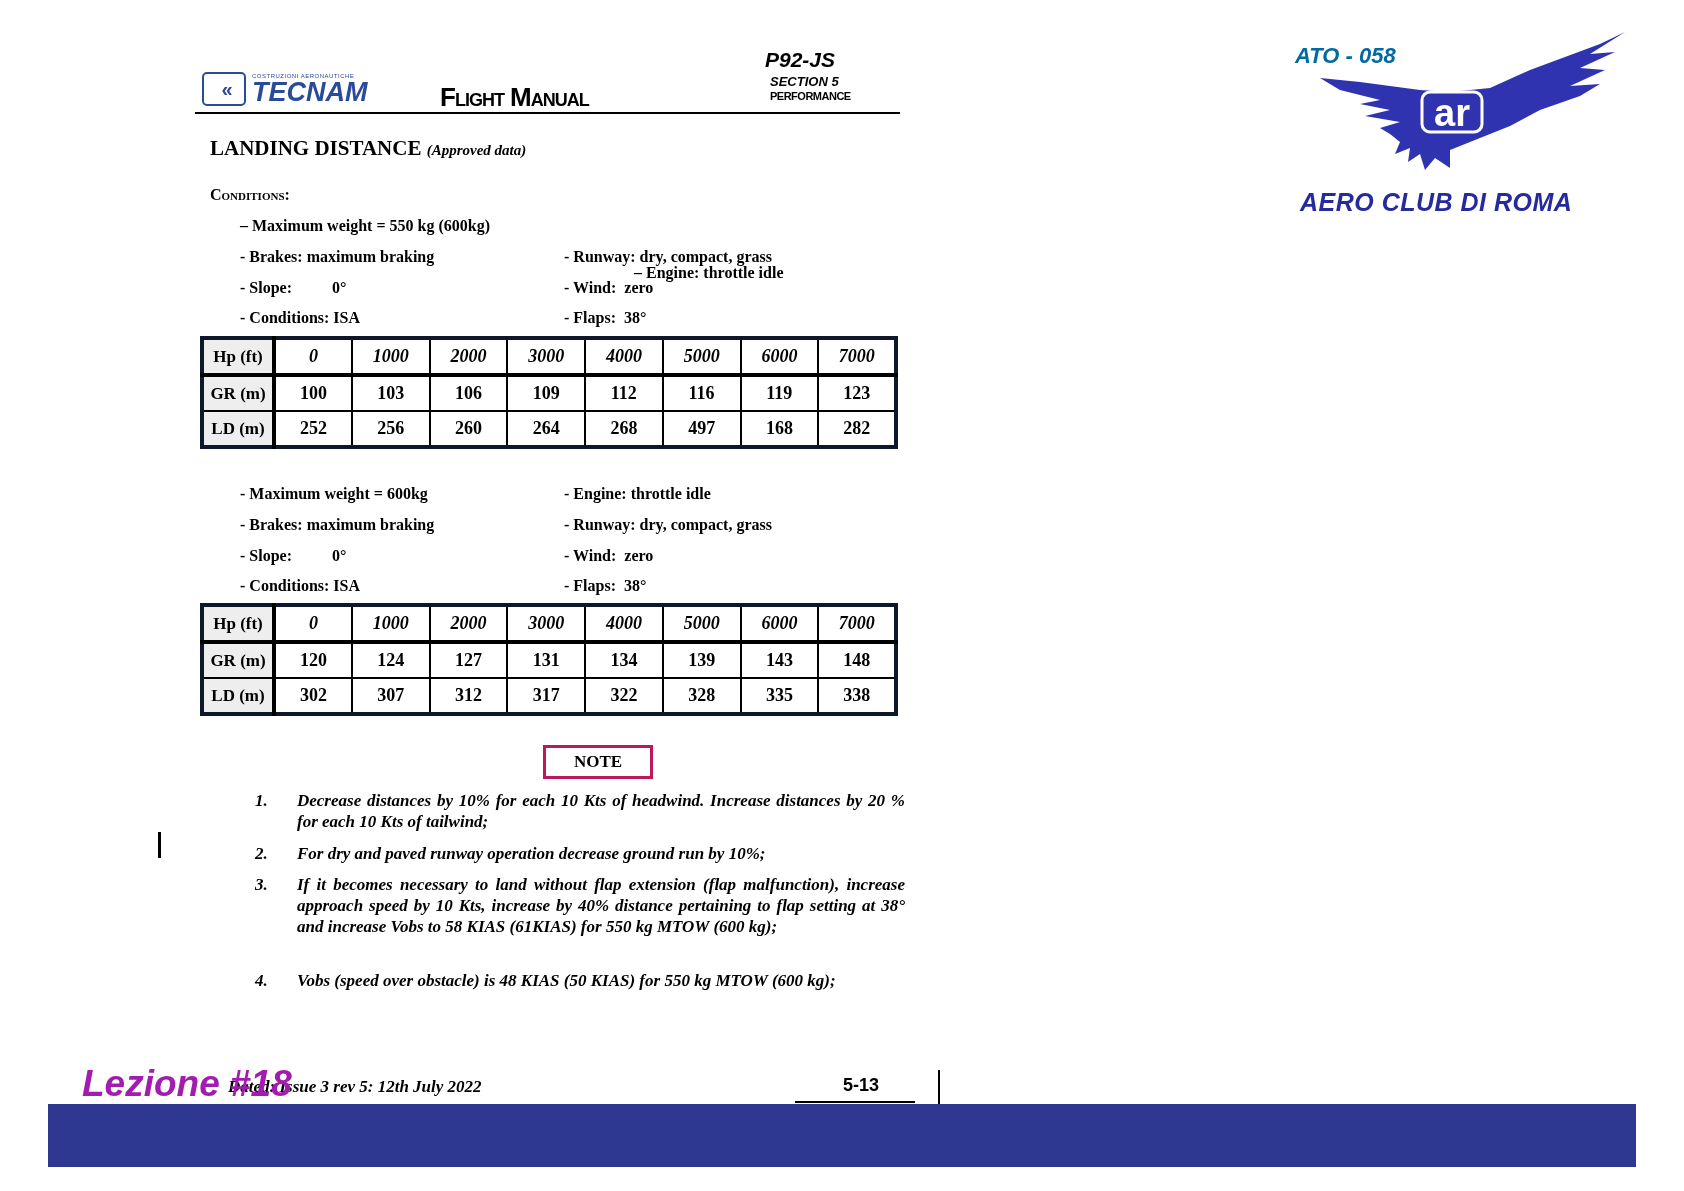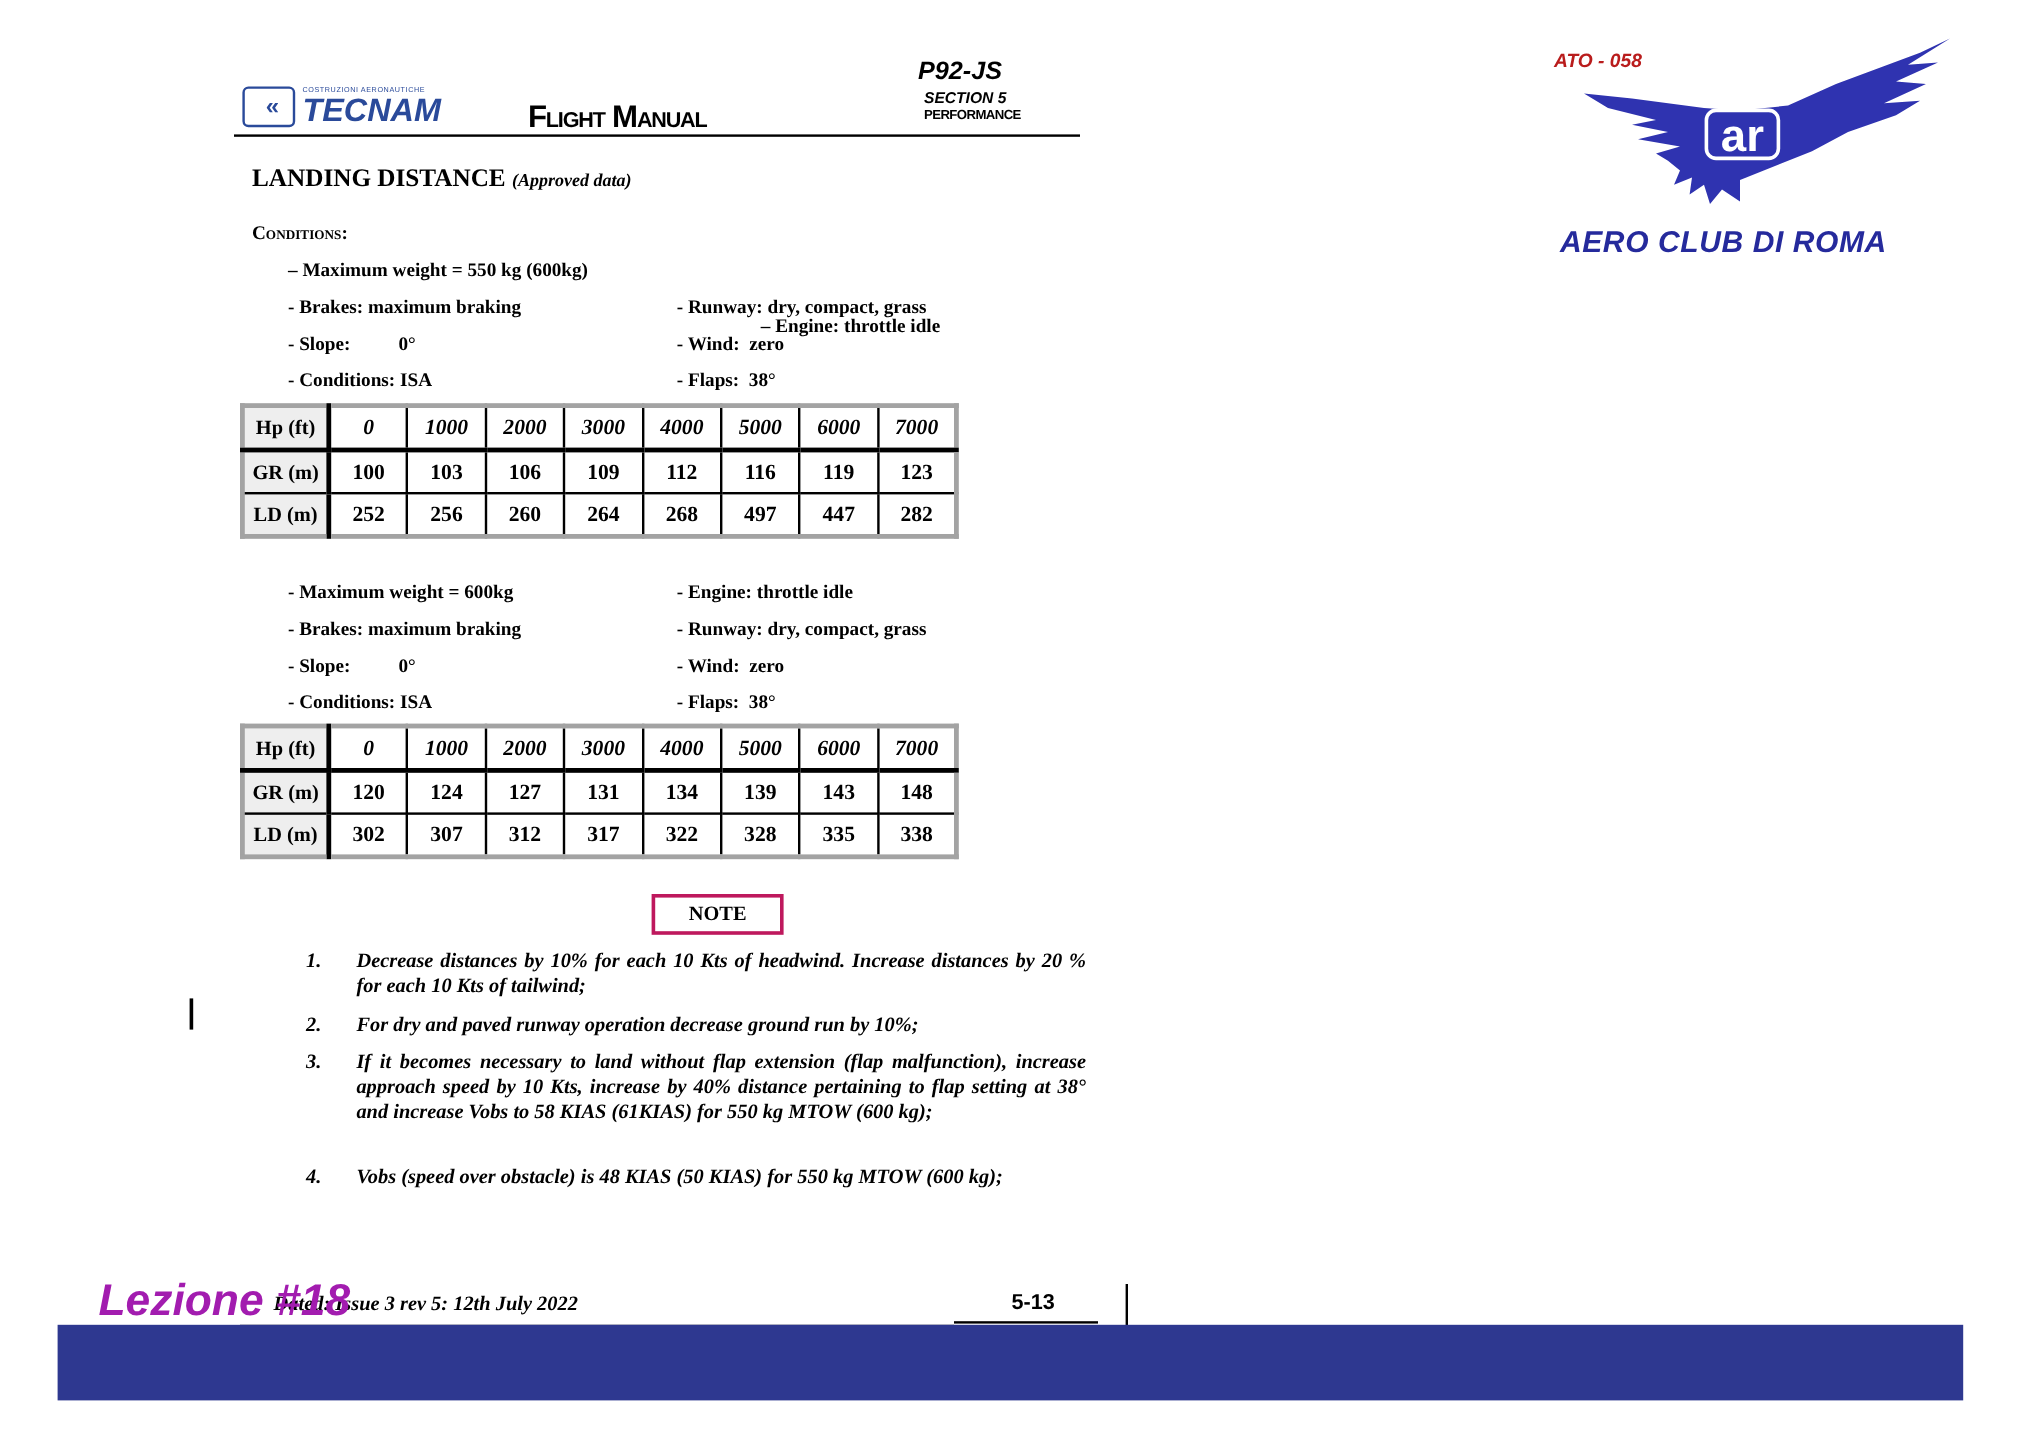--- a/index.html
+++ b/index.html
@@ -55,7 +55,7 @@
   .cursor-mark { left: 158px; top: 832px; width: 3px; height: 26px; background: #000; }
 
   
-  .ato { left: 1295px; top: 43px; font-family: "Liberation Sans", sans-serif; font-weight: bold; font-style: italic; font-size: 16px; color: #b91c1c; }
+  .ato { left: 1295px; top: 43px; font-family: "Liberation Sans", sans-serif; font-weight: bold; font-style: italic; font-size: 22px; color: #0369a1; }
   .eagle { left: 1300px; top: 30px; width: 330px; height: 160px; }
   .aero-club { left: 1300px; top: 188px; font-family: "Liberation Sans", sans-serif; font-weight: bold; font-style: italic; font-size: 25px; color: #252a9c; letter-spacing: 0.5px; }
 

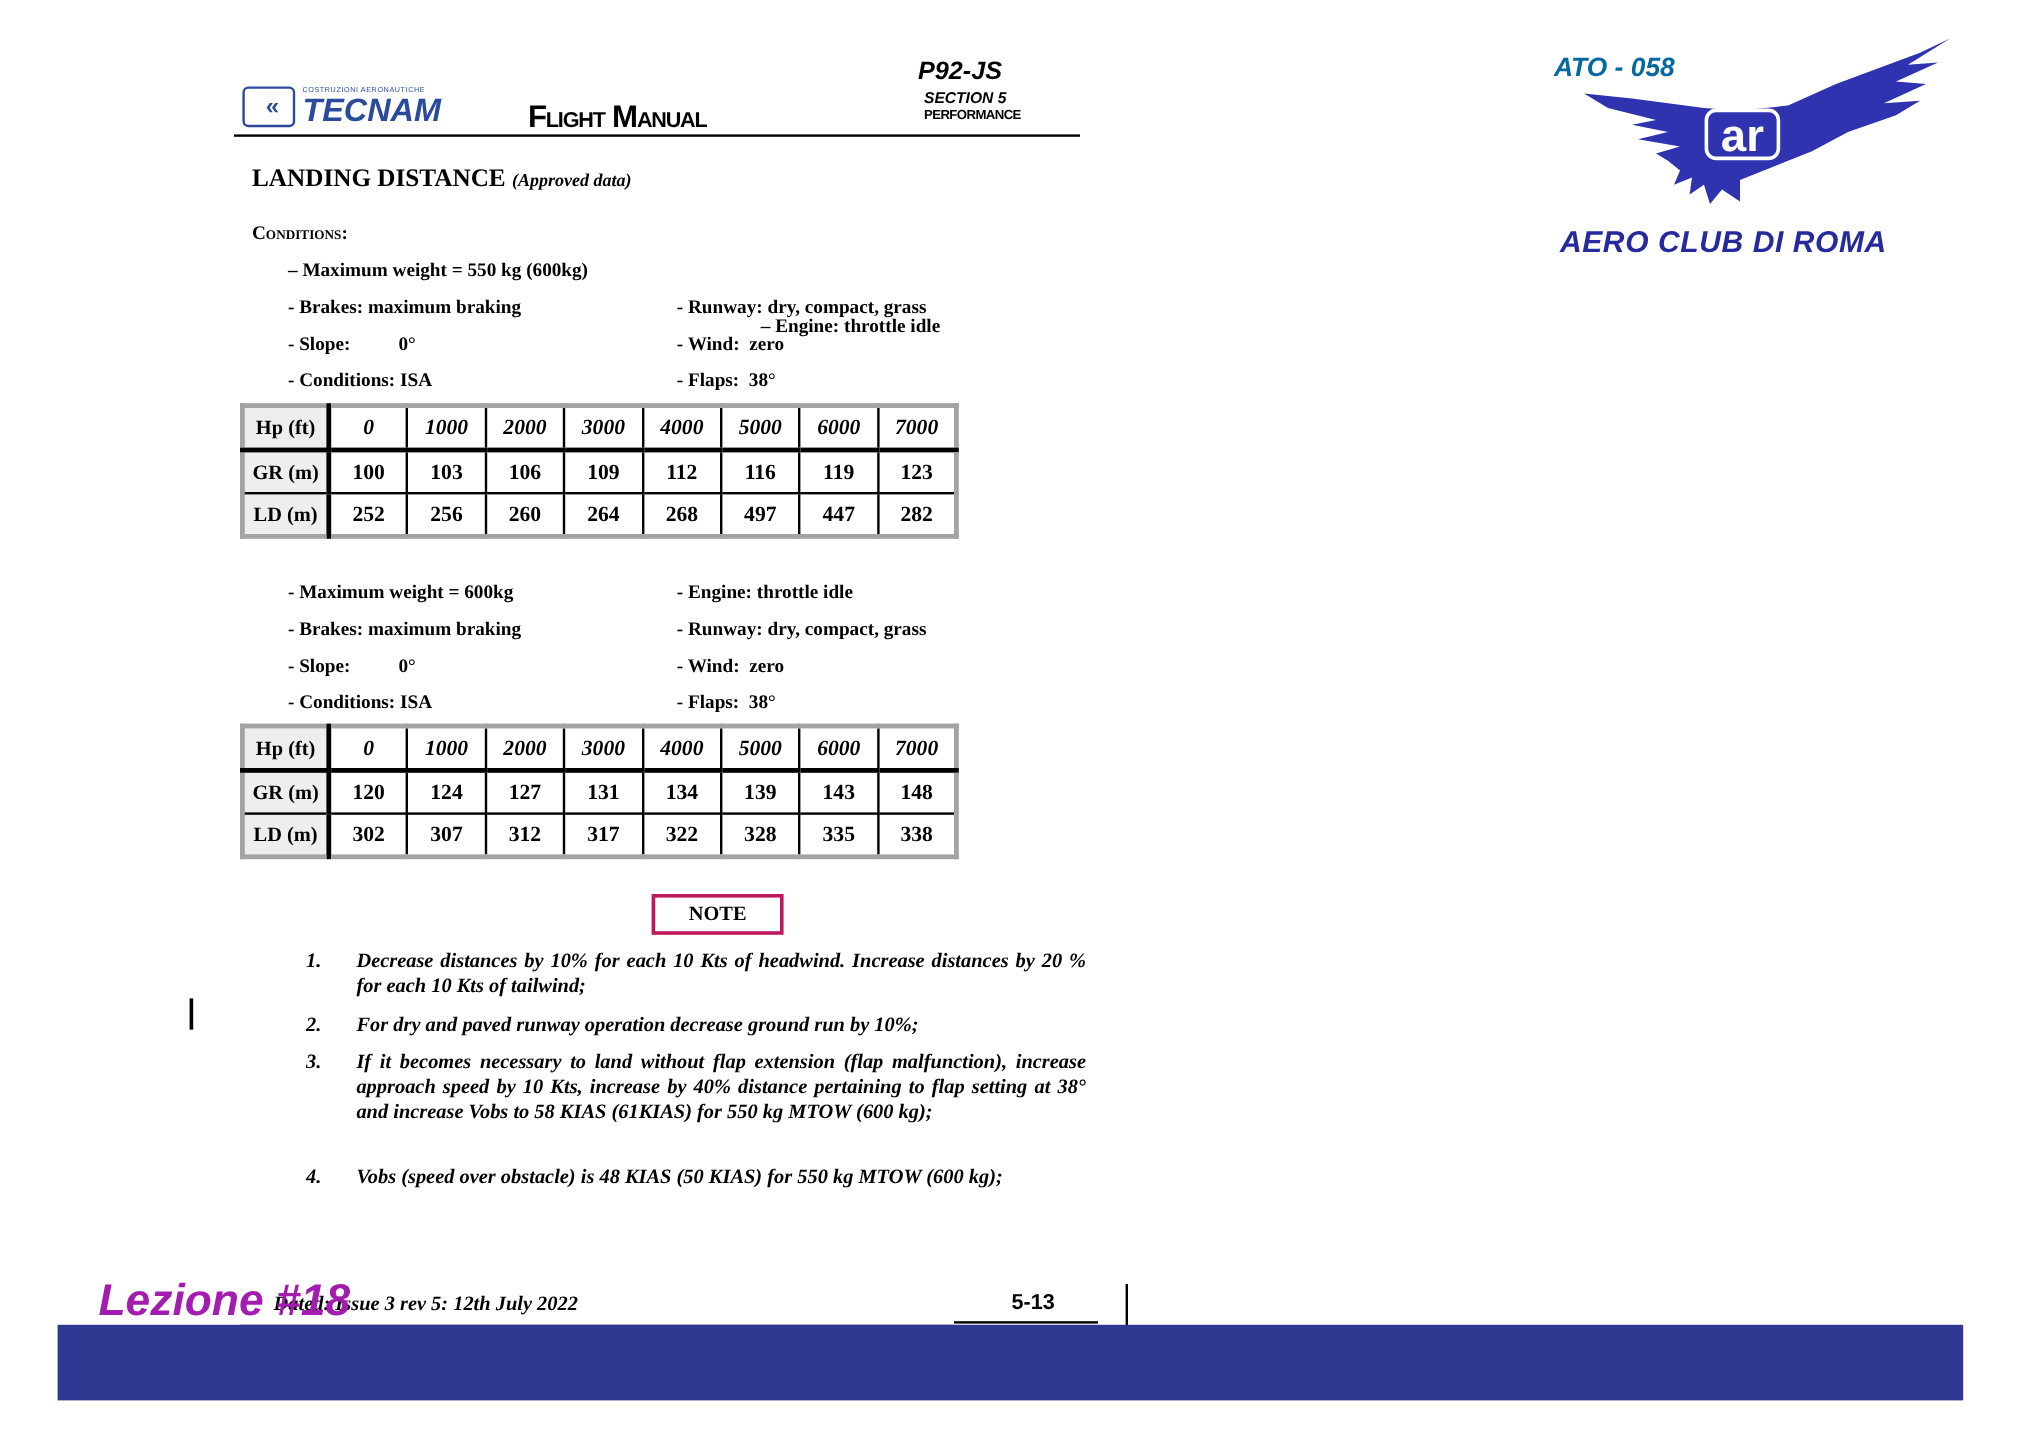--- a/index.html
+++ b/index.html
@@ -31,7 +31,7 @@
   
   table.perf {
     position: absolute; border-collapse: collapse;
-    border: 4px solid #a3a3a3; width: 599px; table-layout: fixed;
+    border: 4px solid #0f172a; width: 698px; table-layout: fixed;
     font-weight: bold; font-size: 18px;
   }
   table.perf td { border: 2px solid #000; height: 33px; text-align: center; padding: 0; }

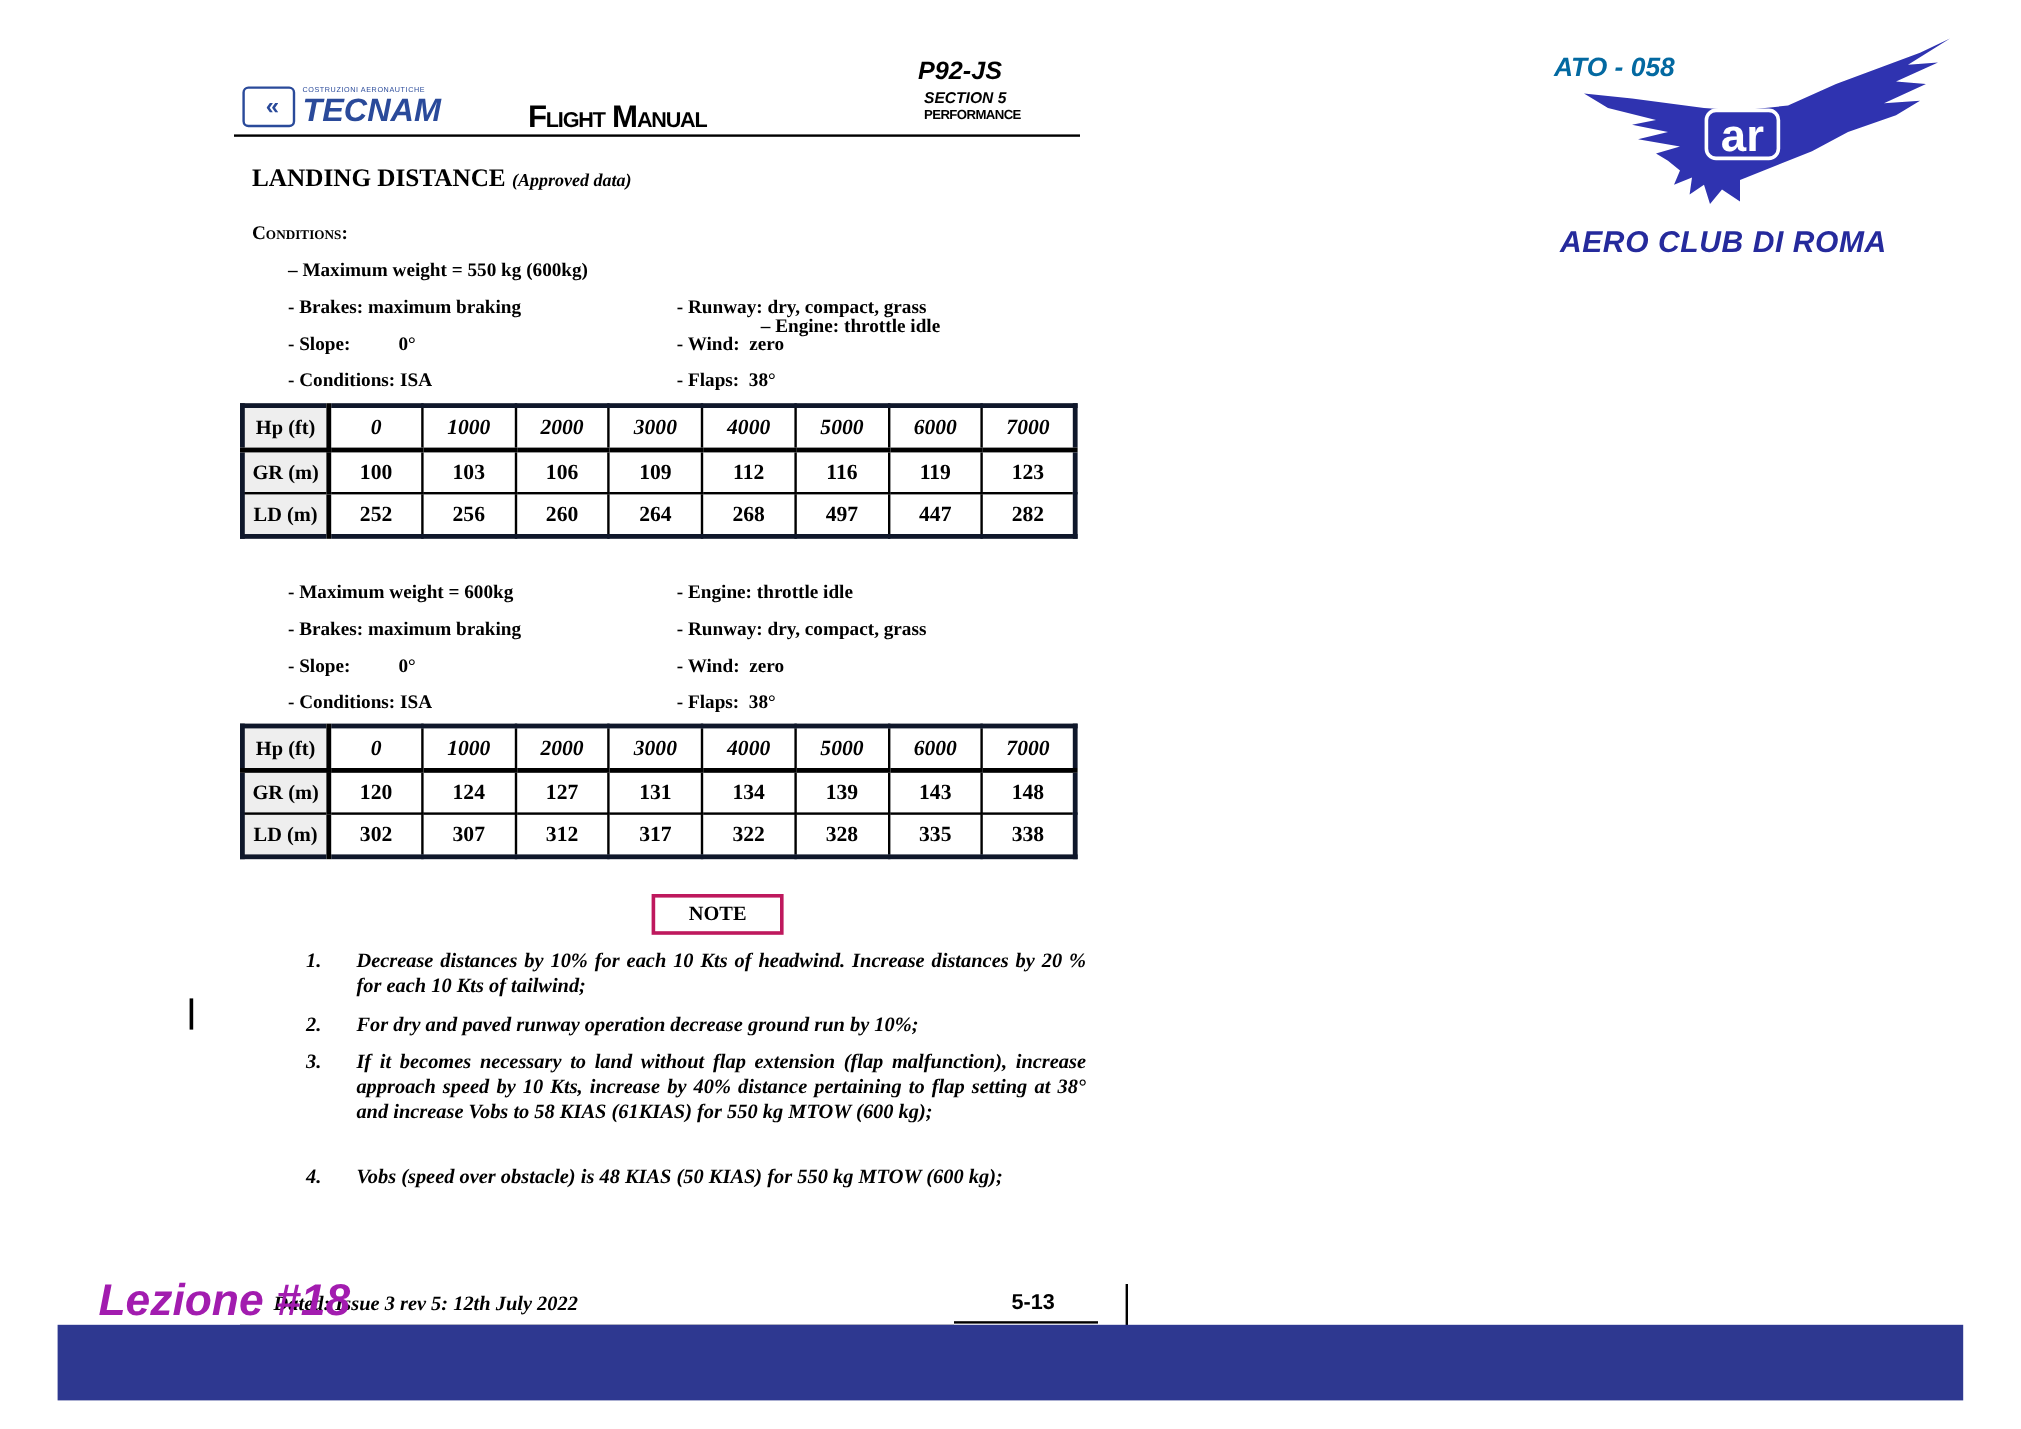--- a/index.html
+++ b/index.html
@@ -129,7 +129,7 @@
     <td>264</td>
     <td>268</td>
     <td>497</td>
-    <td>447</td>
+    <td>168</td>
     <td>282</td>
   </tr>
 </tbody>

